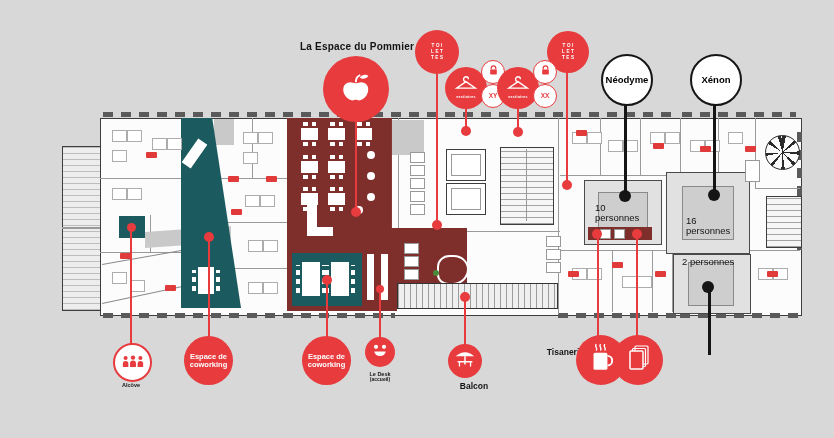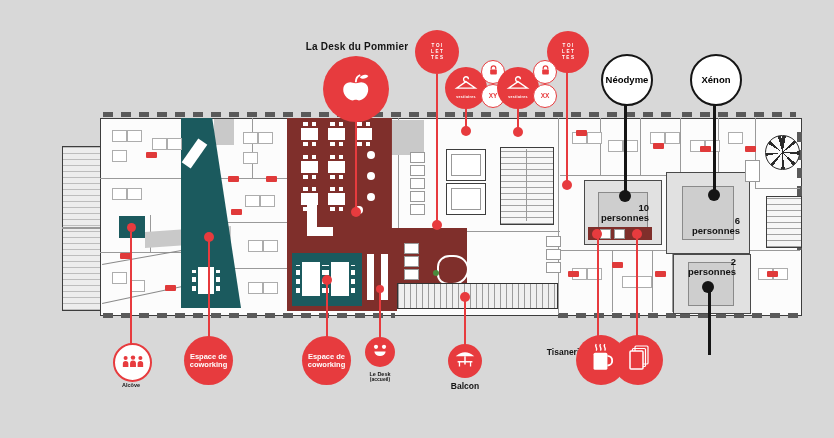--- a/index.html
+++ b/index.html
@@ -230,7 +230,7 @@
   <div class="dotb" style="left:708px;top:189px;width:12px;height:12px"></div>
   <div class="dotb" style="left:702px;top:281px;width:12px;height:12px"></div>
 
-  <div class="lbl" style="left:297px;top:41px;width:120px;font-size:10px;letter-spacing:.2px">La Desk du Pommier</div>
+  <div class="lbl" style="left:297px;top:41px;width:120px;font-size:10px;letter-spacing:.2px">La Espace du Pommier</div>
   <div class="rc" style="left:323px;top:56px;width:66px;height:66px">
     <span><svg width="38" height="38" viewBox="0 0 40 40">
           <path d="M14 15 C6 15 5 24 8.5 29 C11 33 15.5 35 18 33.8 C19 33.3 20.5 33.3 21.5 33.8 C24 35 28.5 33 31 29 C34.5 24 33.5 15 25.5 15 C23.5 15 22.5 16 19.8 16 C17 16 16 15 14 15 Z" fill="#fff"></path>

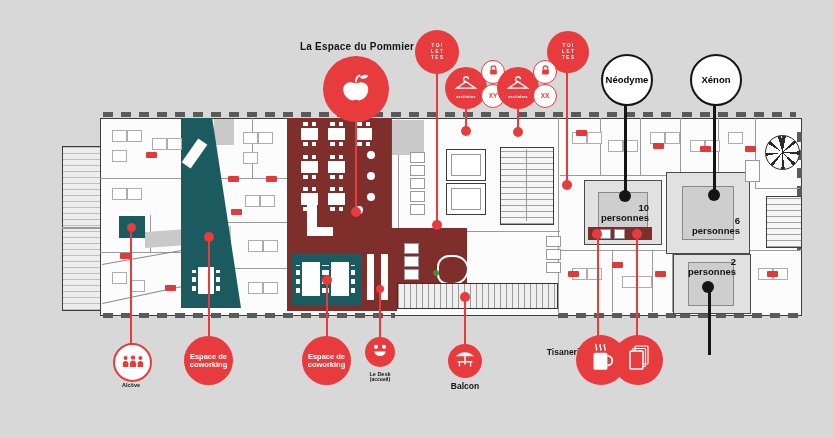--- a/index.html
+++ b/index.html
@@ -39,7 +39,7 @@
   .spiral{position:absolute;border-radius:50%;border:1.5px solid #2a2a2a;background:repeating-conic-gradient(#2a2a2a 0 12deg,#fbfbfb 12deg 43deg)}
   .toil{font-weight:bold;font-size:4.6px;letter-spacing:1.6px;line-height:1.35;text-indent:1.6px}
   .vlabel{font-weight:bold;font-size:3.6px;letter-spacing:.3px;margin-top:1px}
-  .roomlbl{position:absolute;font-weight:bold;color:#141414;text-align:right;font-size:9.5px;line-height:1.05}
+  .roomlbl{position:absolute;font-weight:normal;color:#141414;text-align:left;font-size:9.5px;line-height:1.05}
 </style>
 </head>
 <body>

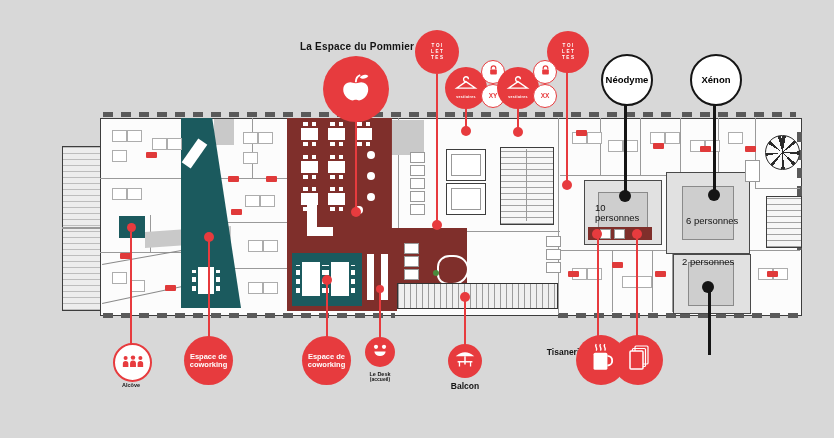--- a/index.html
+++ b/index.html
@@ -361,7 +361,7 @@
   </div>
 
   <div class="roomlbl" style="left:595px;top:203px;width:54px"><span>10 personnes</span></div>
-  <div class="roomlbl" style="left:686px;top:216px;width:54px"><span>6 personnes</span></div>
+  <div class="roomlbl" style="left:686px;top:216px;width:54px"><span>16 personnes</span></div>
   <div class="roomlbl" style="left:682px;top:257px;width:54px"><span>2 personnes</span></div>
 
 </div>

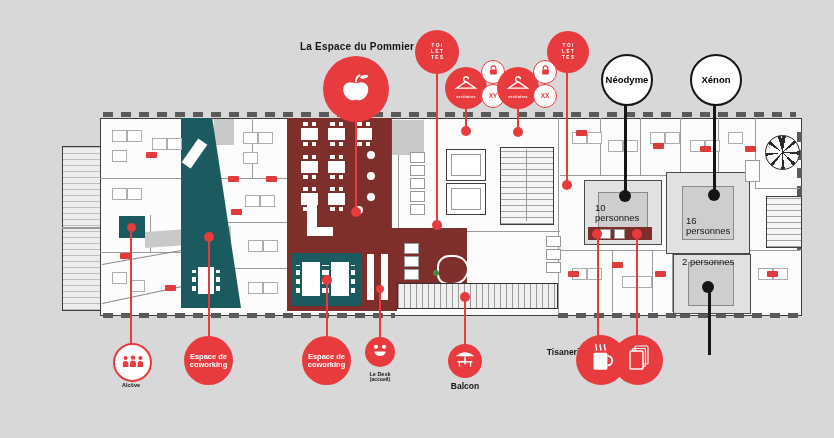--- a/index.html
+++ b/index.html
@@ -336,7 +336,7 @@
           <path d="M7 16 V21 M19 16 V21" stroke="#fff" stroke-width="1.4"></path>
         </svg></span>
   </div>
-  <div class="lbl" style="left:435px;top:382px;width:60px;font-size:8.5px">Balcon</div>
+  <div class="lbl" style="left:444px;top:382px;width:60px;font-size:8.5px">Balcon</div>
 
   <div class="lbl" style="left:528px;top:348px;width:56px;font-size:8.5px;text-align:right">Tisanerie</div>
   <div class="rc" style="left:576px;top:335px;width:50px;height:50px">

